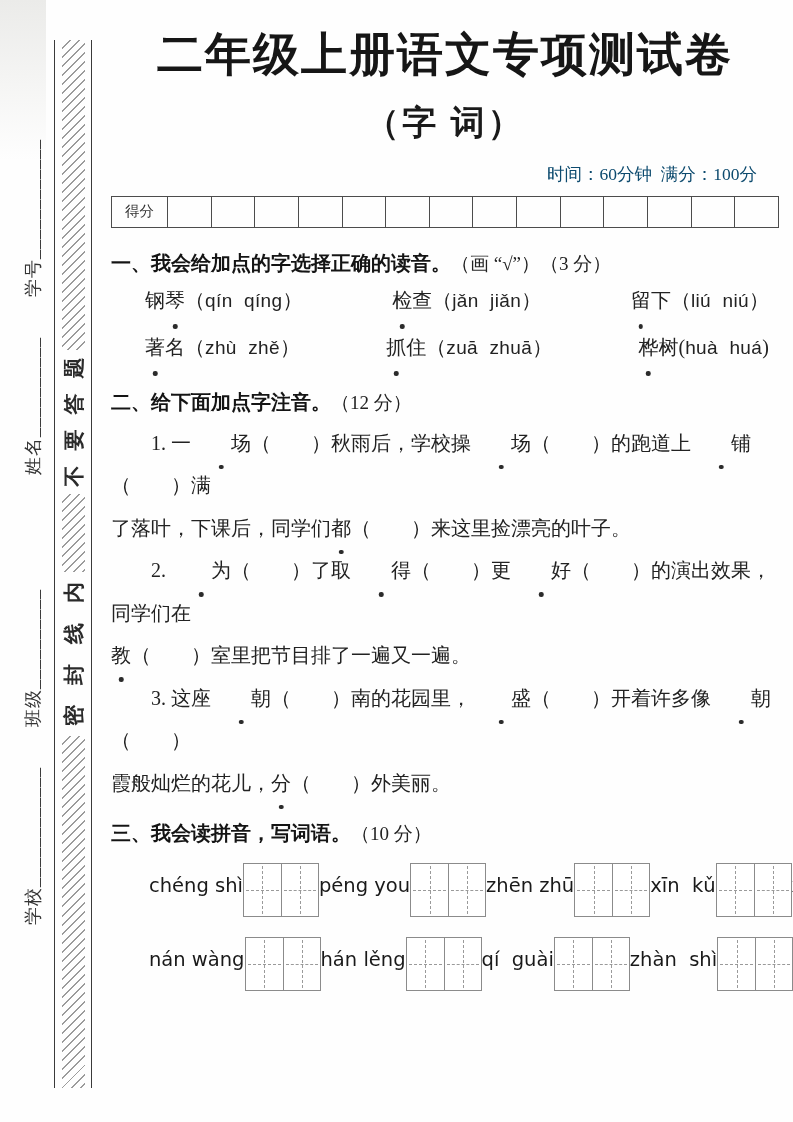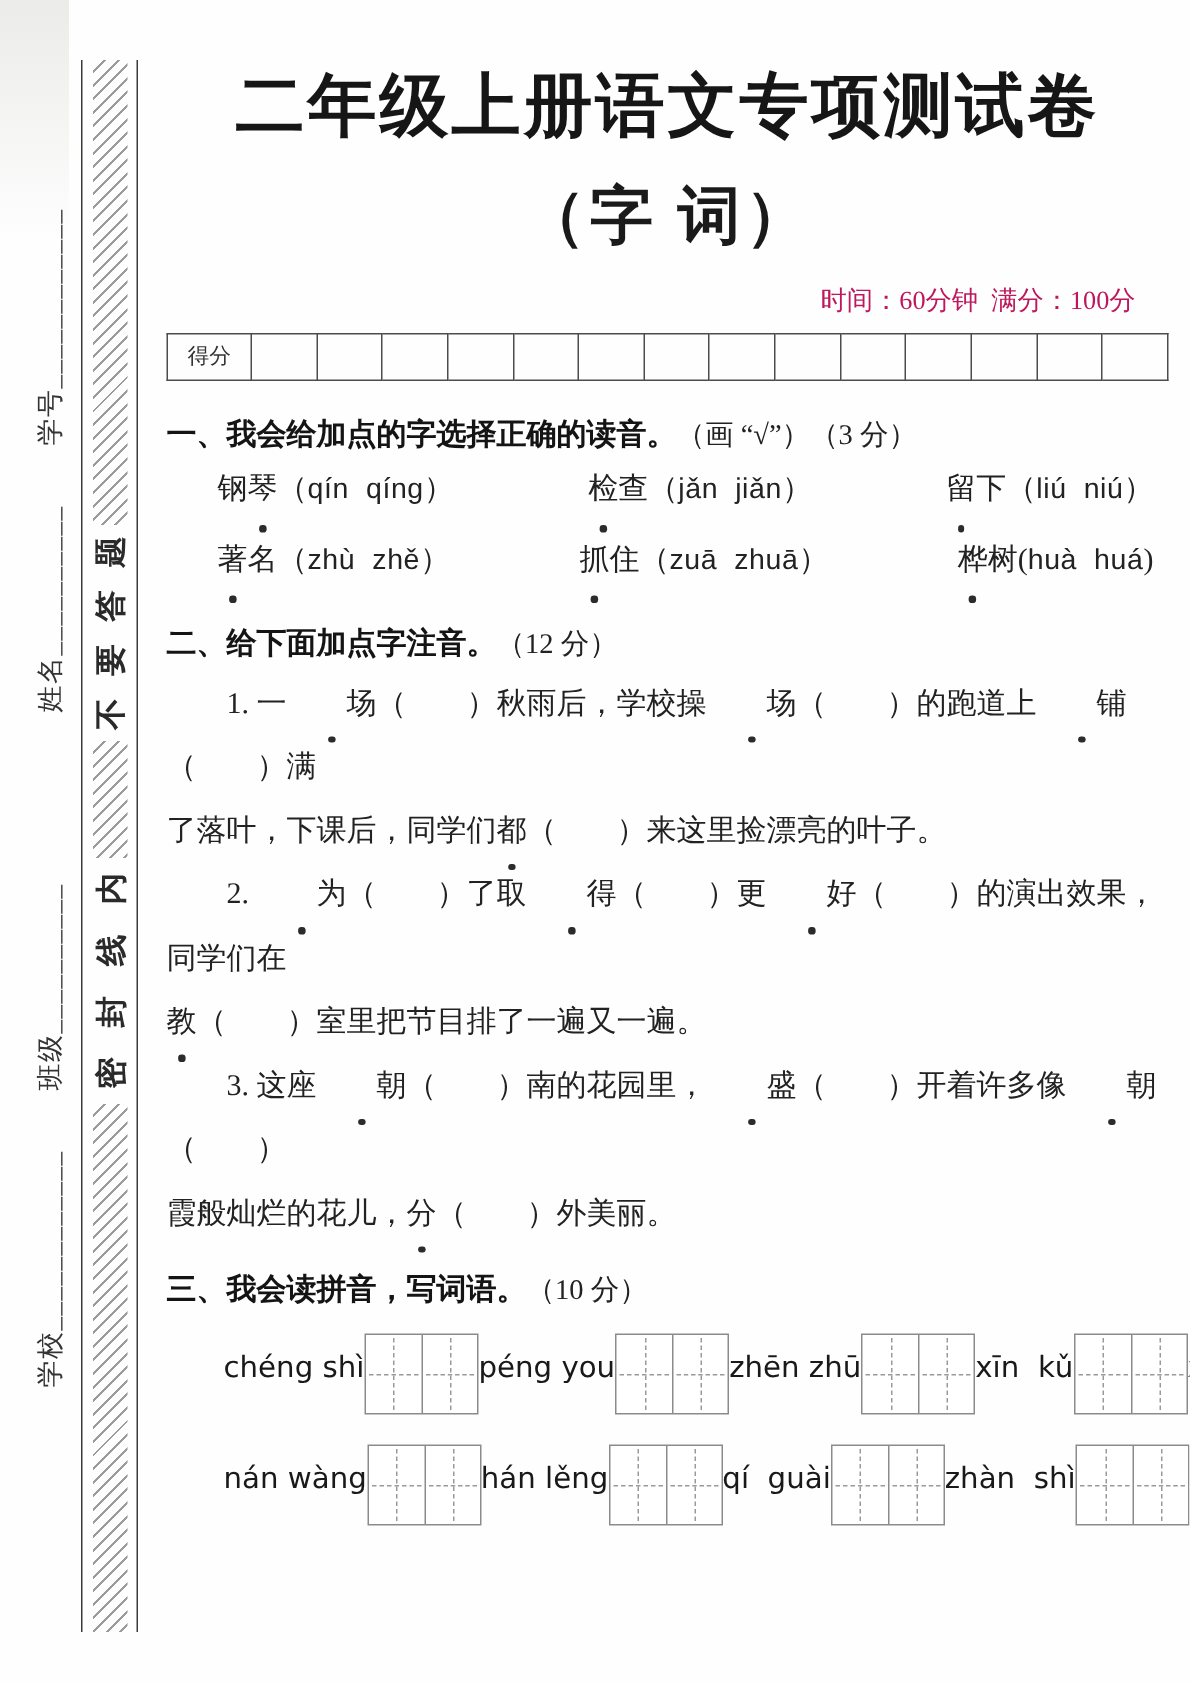--- a/index.html
+++ b/index.html
@@ -36,7 +36,7 @@
     transform:translate(-50%,-50%) rotate(-90deg);
   }
   
-  .main { position:absolute; left:111px; top:26px; width:668px;margin-top:16px; }
+  .main { position:absolute; left:111px; top:26px; width:668px; }
   .paper-title {
     text-align:center; font-size:46px; font-weight:700; letter-spacing:2px;
     color:#161616; line-height:1.25;

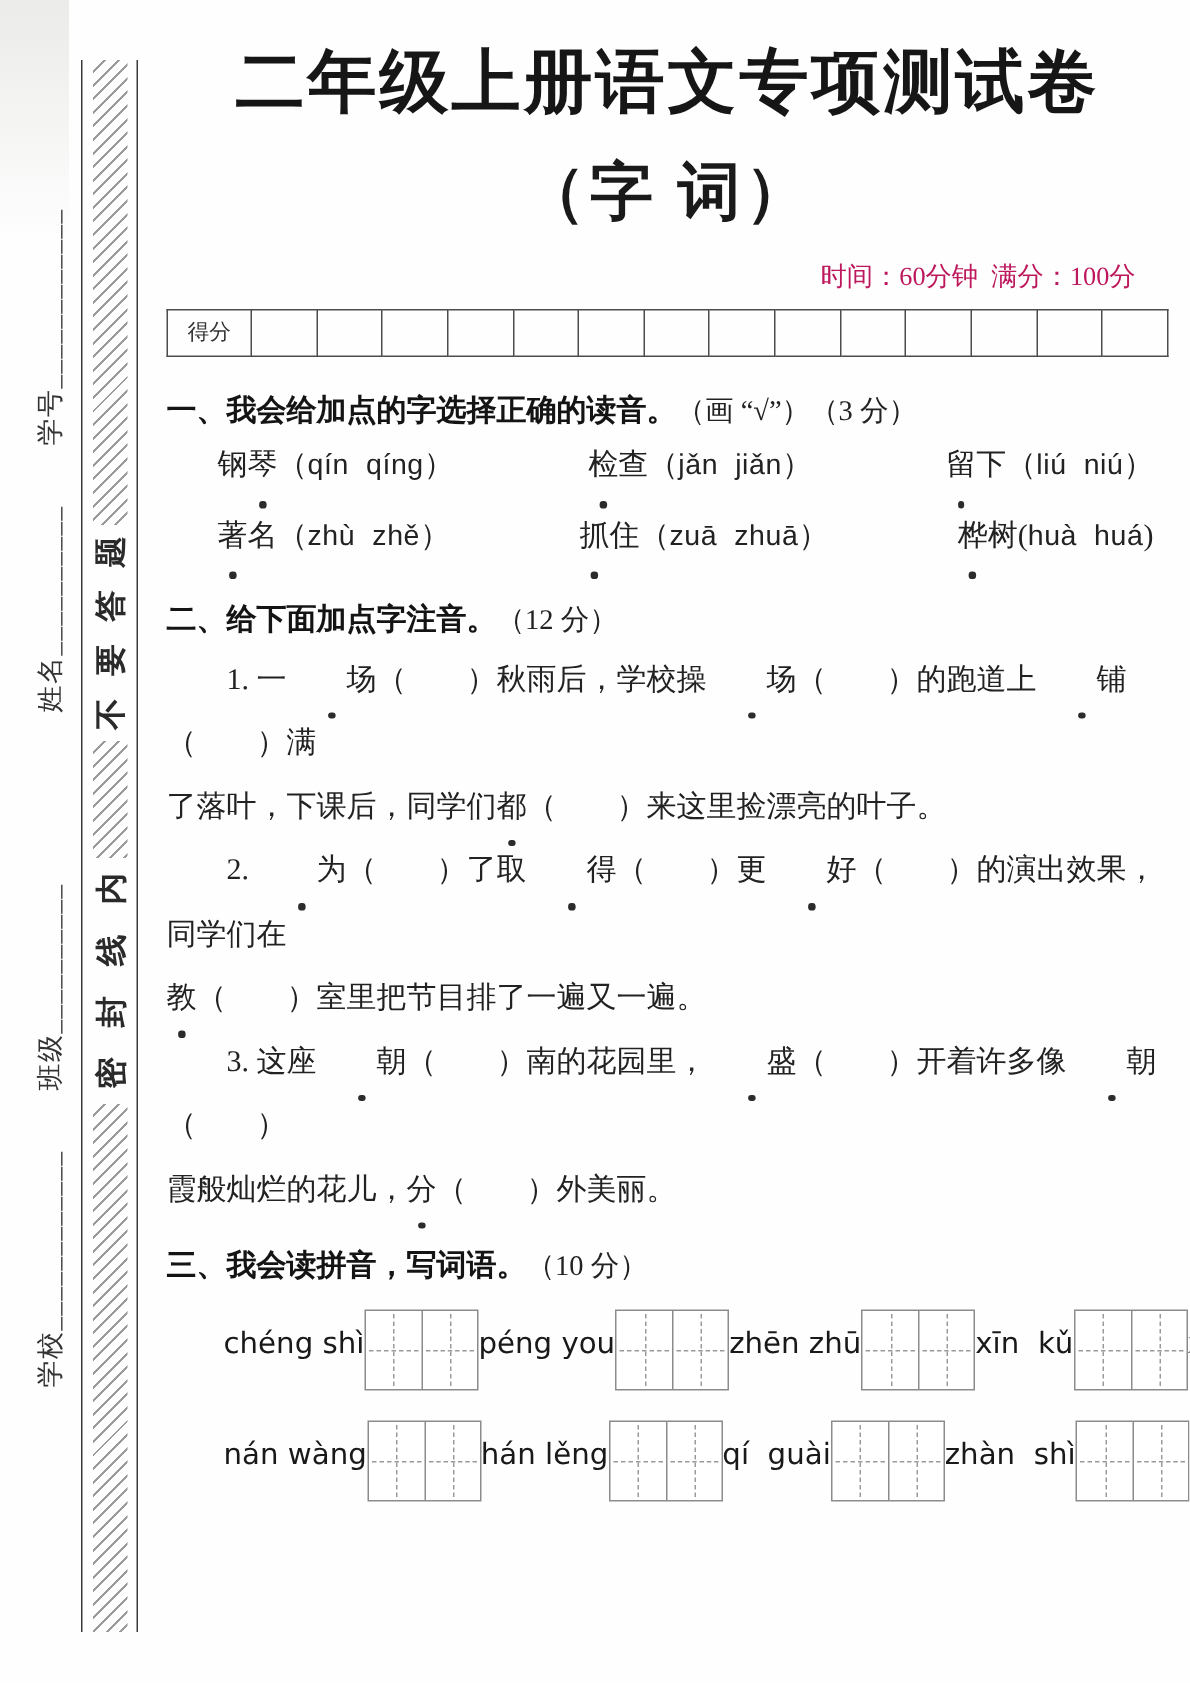--- a/index.html
+++ b/index.html
@@ -42,7 +42,7 @@
     color:#161616; line-height:1.25;
   }
   .paper-subtitle {
-    text-align:center; font-size:42px; font-weight:600; letter-spacing:3px;
+    text-align:center; font-size:34px; font-weight:600; letter-spacing:3px;
     margin-top:16px; color:#1a1a1a; white-space:pre;
   }
   .meta-line { text-align:right; font-size:17.5px; margin:16px 22px 10px 0; color:#be185d; white-space:pre; }

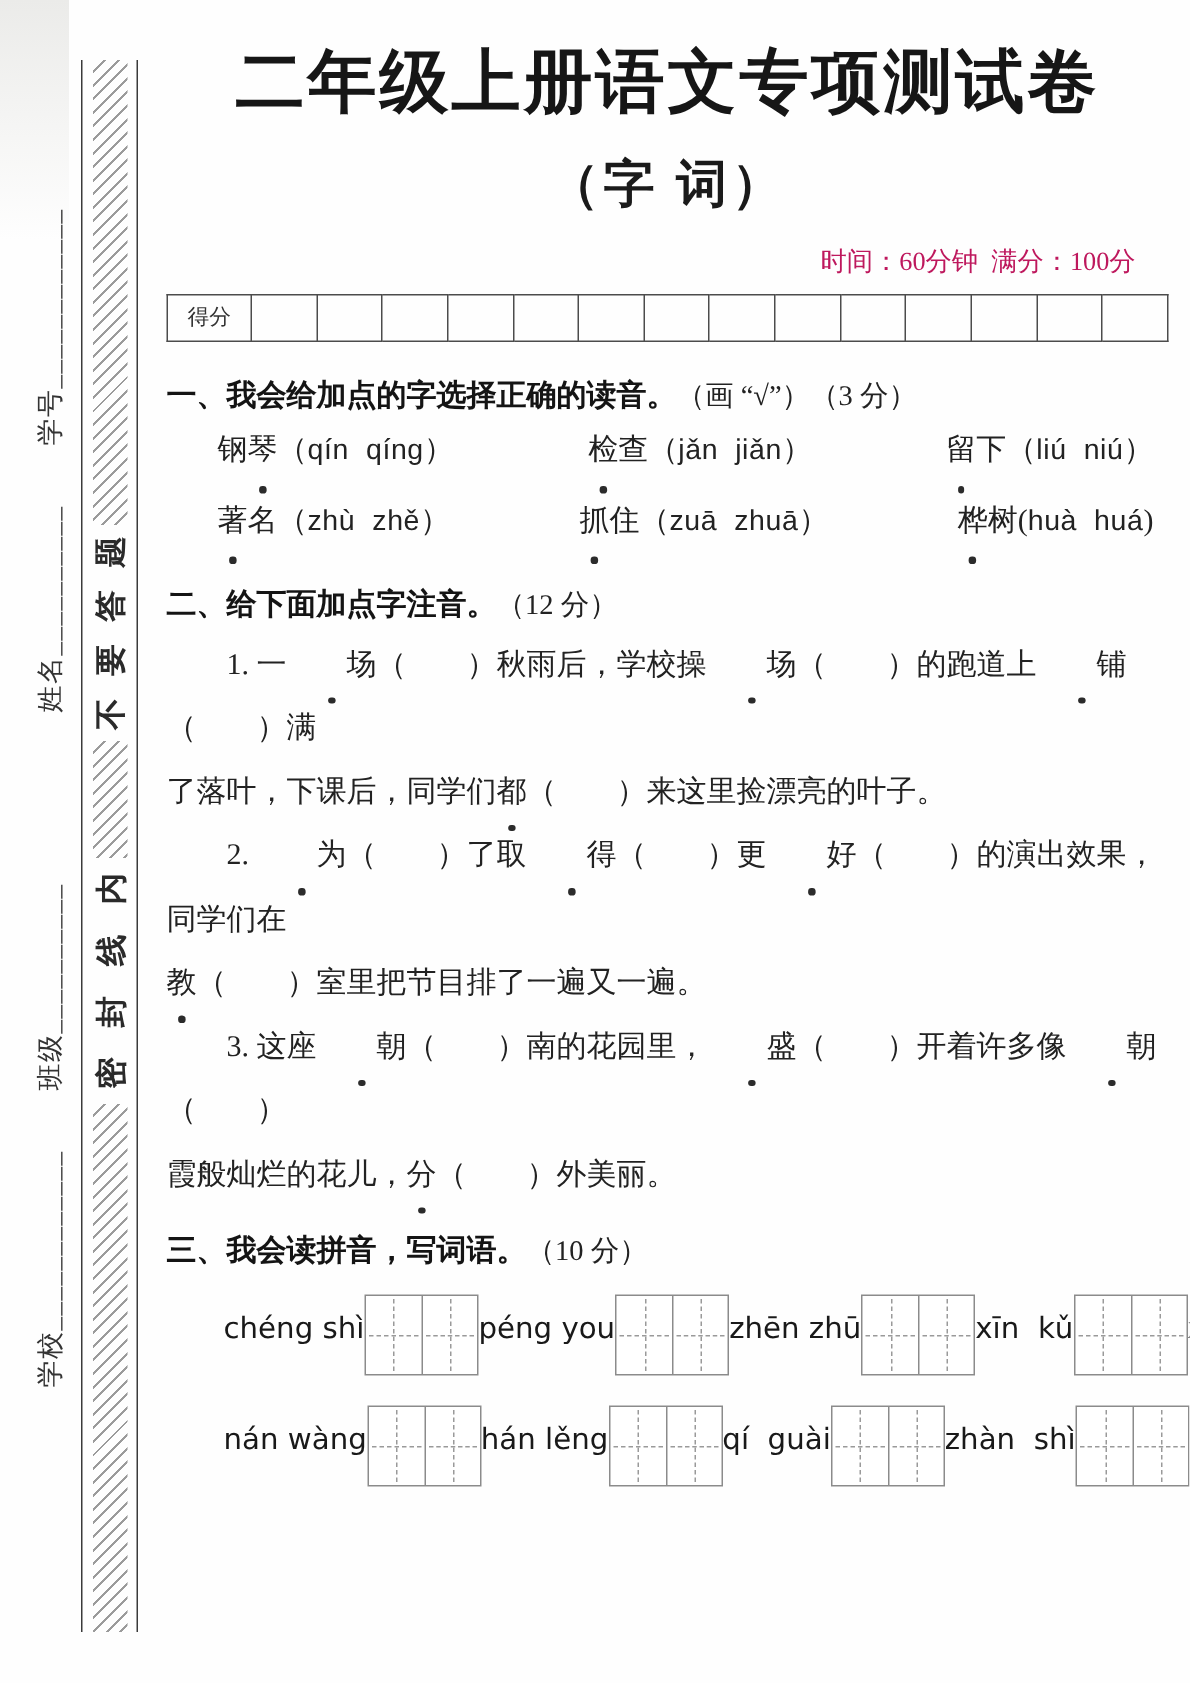--- a/index.html
+++ b/index.html
@@ -45,7 +45,7 @@
     text-align:center; font-size:34px; font-weight:600; letter-spacing:3px;
     margin-top:16px; color:#1a1a1a; white-space:pre;
   }
-  .meta-line { text-align:right; font-size:17.5px; margin:16px 22px 10px 0; color:#be185d; white-space:pre; }
+  .meta-line { text-align:right; font-size:17.5px; margin:16px 22px 10px 0; color:#0c4a6e; white-space:pre; }
   
   table.score { width:100%; border-collapse:collapse; table-layout:fixed; }
   table.score th, table.score td {

